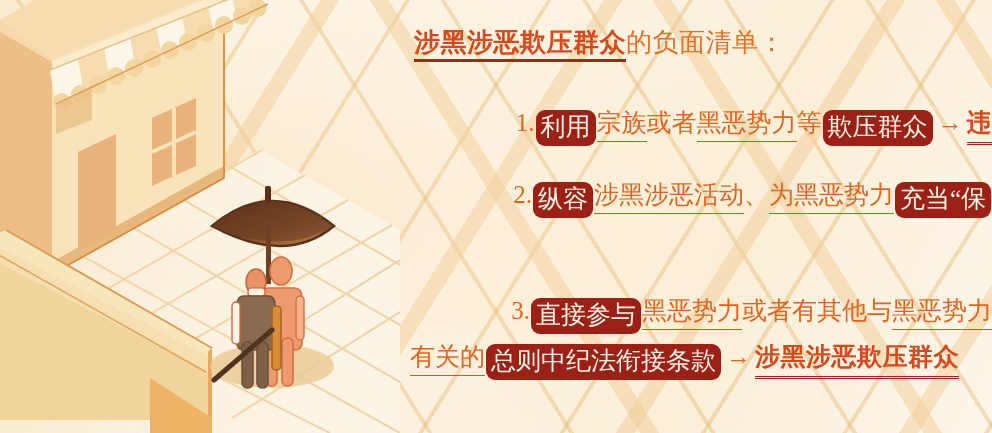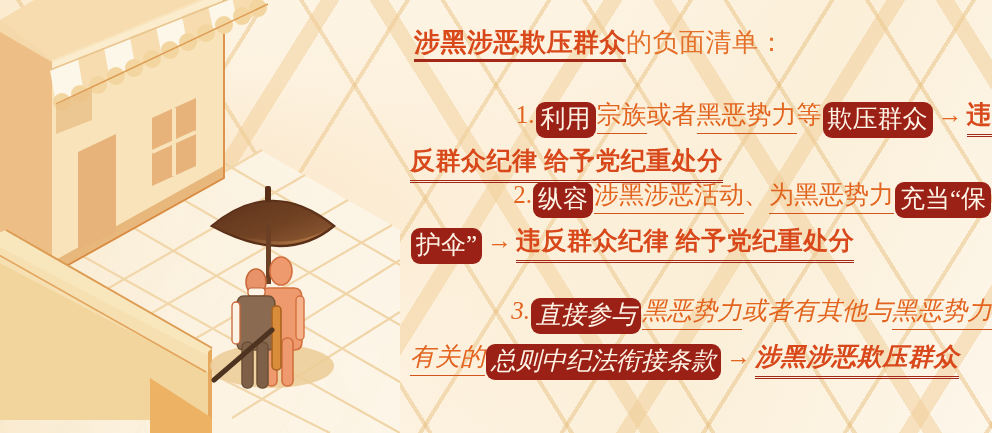--- a/index.html
+++ b/index.html
@@ -204,7 +204,7 @@
       <span class="t-strong">涉黑涉恶欺压群众</span><span class="t-rest">的负面清单：</span>
     </div>
 
-    <div class="item" id="item-0" style="top:92px;">
+    <div class="item" id="item-0" style="top:100px;">
         <div class="ln r"><span class="num">1.</span><span class="chip">利用</span><span class="u1">宗族</span><span class="plain">或者</span><span class="u1">黑恶势力</span><span class="plain">等</span><span class="chip">欺压群众</span><span class="arrow">→</span><span class="concl">违</span></div>
         <div class="ln l"><span class="concl">反群众纪律 给予党纪重处分</span></div>
       </div>

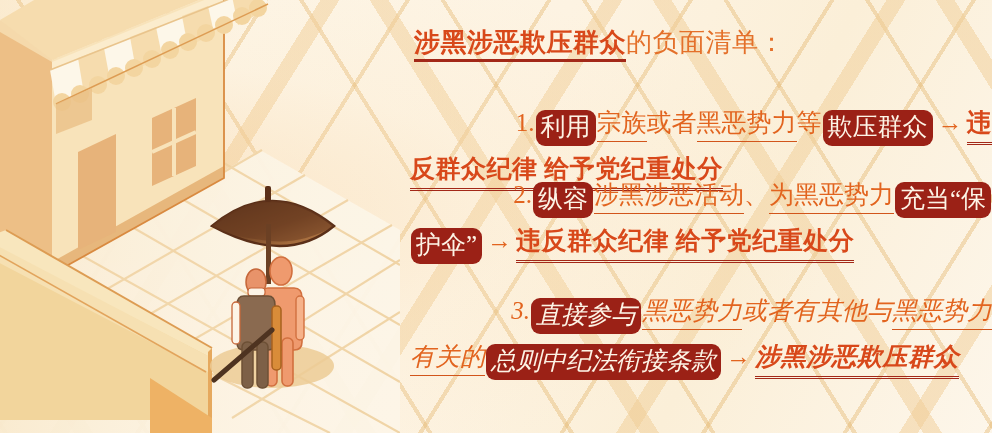--- a/index.html
+++ b/index.html
@@ -206,7 +206,6 @@
 
     <div class="item" id="item-0" style="top:100px;">
         <div class="ln r"><span class="num">1.</span><span class="chip">利用</span><span class="u1">宗族</span><span class="plain">或者</span><span class="u1">黑恶势力</span><span class="plain">等</span><span class="chip">欺压群众</span><span class="arrow">→</span><span class="concl">违</span></div>
-        <div class="ln l"><span class="concl">反群众纪律 给予党纪重处分</span></div>
       </div>
     <div class="item" id="item-1" style="top:172px;">
         <div class="ln r"><span class="num">2.</span><span class="chip">纵容</span><span class="u1">涉黑涉恶活动</span><span class="plain">、</span><span class="u1">为黑恶势力</span><span class="chip">充当“保</span></div>

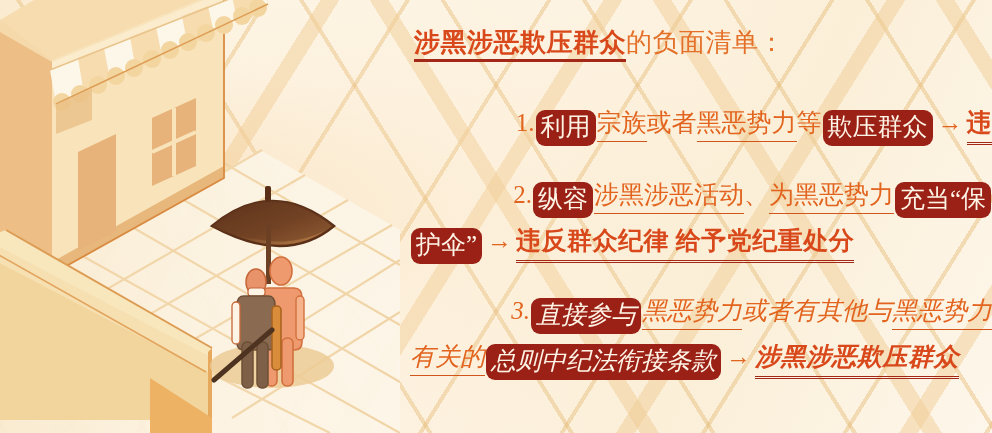--- a/index.html
+++ b/index.html
@@ -209,7 +209,6 @@
       </div>
     <div class="item" id="item-1" style="top:172px;">
         <div class="ln r"><span class="num">2.</span><span class="chip">纵容</span><span class="u1">涉黑涉恶活动</span><span class="plain">、</span><span class="u1">为黑恶势力</span><span class="chip">充当“保</span></div>
-        <div class="ln l"><span class="chip">护伞”</span><span class="arrow">→</span><span class="concl">违反群众纪律 给予党纪重处分</span></div>
       </div>
     <div class="item" id="item-2" style="top:288px;font-style:italic;">
         <div class="ln r"><span class="num">3.</span><span class="chip">直接参与</span><span class="u1">黑恶势力</span><span class="plain">或者有其他与</span><span class="u1">黑恶势力</span></div>

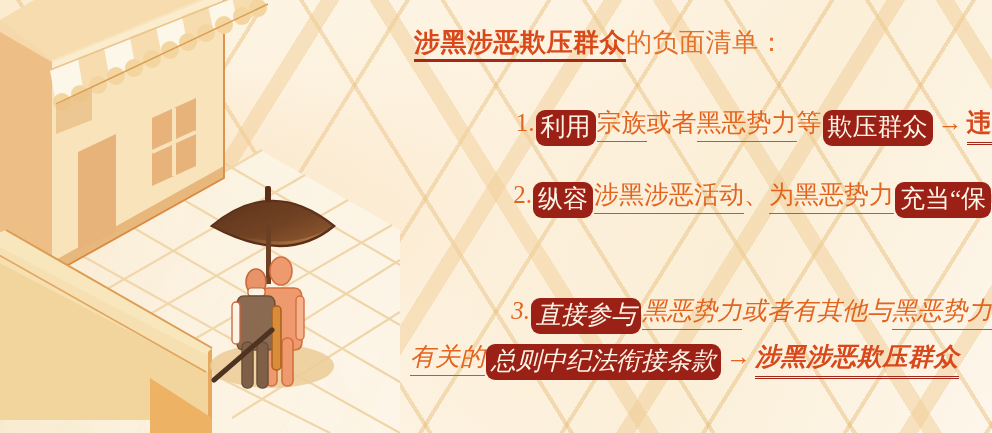--- a/index.html
+++ b/index.html
@@ -210,7 +210,7 @@
     <div class="item" id="item-1" style="top:172px;">
         <div class="ln r"><span class="num">2.</span><span class="chip">纵容</span><span class="u1">涉黑涉恶活动</span><span class="plain">、</span><span class="u1">为黑恶势力</span><span class="chip">充当“保</span></div>
       </div>
-    <div class="item" id="item-2" style="top:288px;font-style:italic;">
+    <div class="item" id="item-2" style="top:288px;">
         <div class="ln r"><span class="num">3.</span><span class="chip">直接参与</span><span class="u1">黑恶势力</span><span class="plain">或者有其他与</span><span class="u1">黑恶势力</span></div>
         <div class="ln l"><span class="u1">有关的</span><span class="chip">总则中纪法衔接条款</span><span class="arrow">→</span><span class="concl">涉黑涉恶欺压群众</span></div>
       </div>

